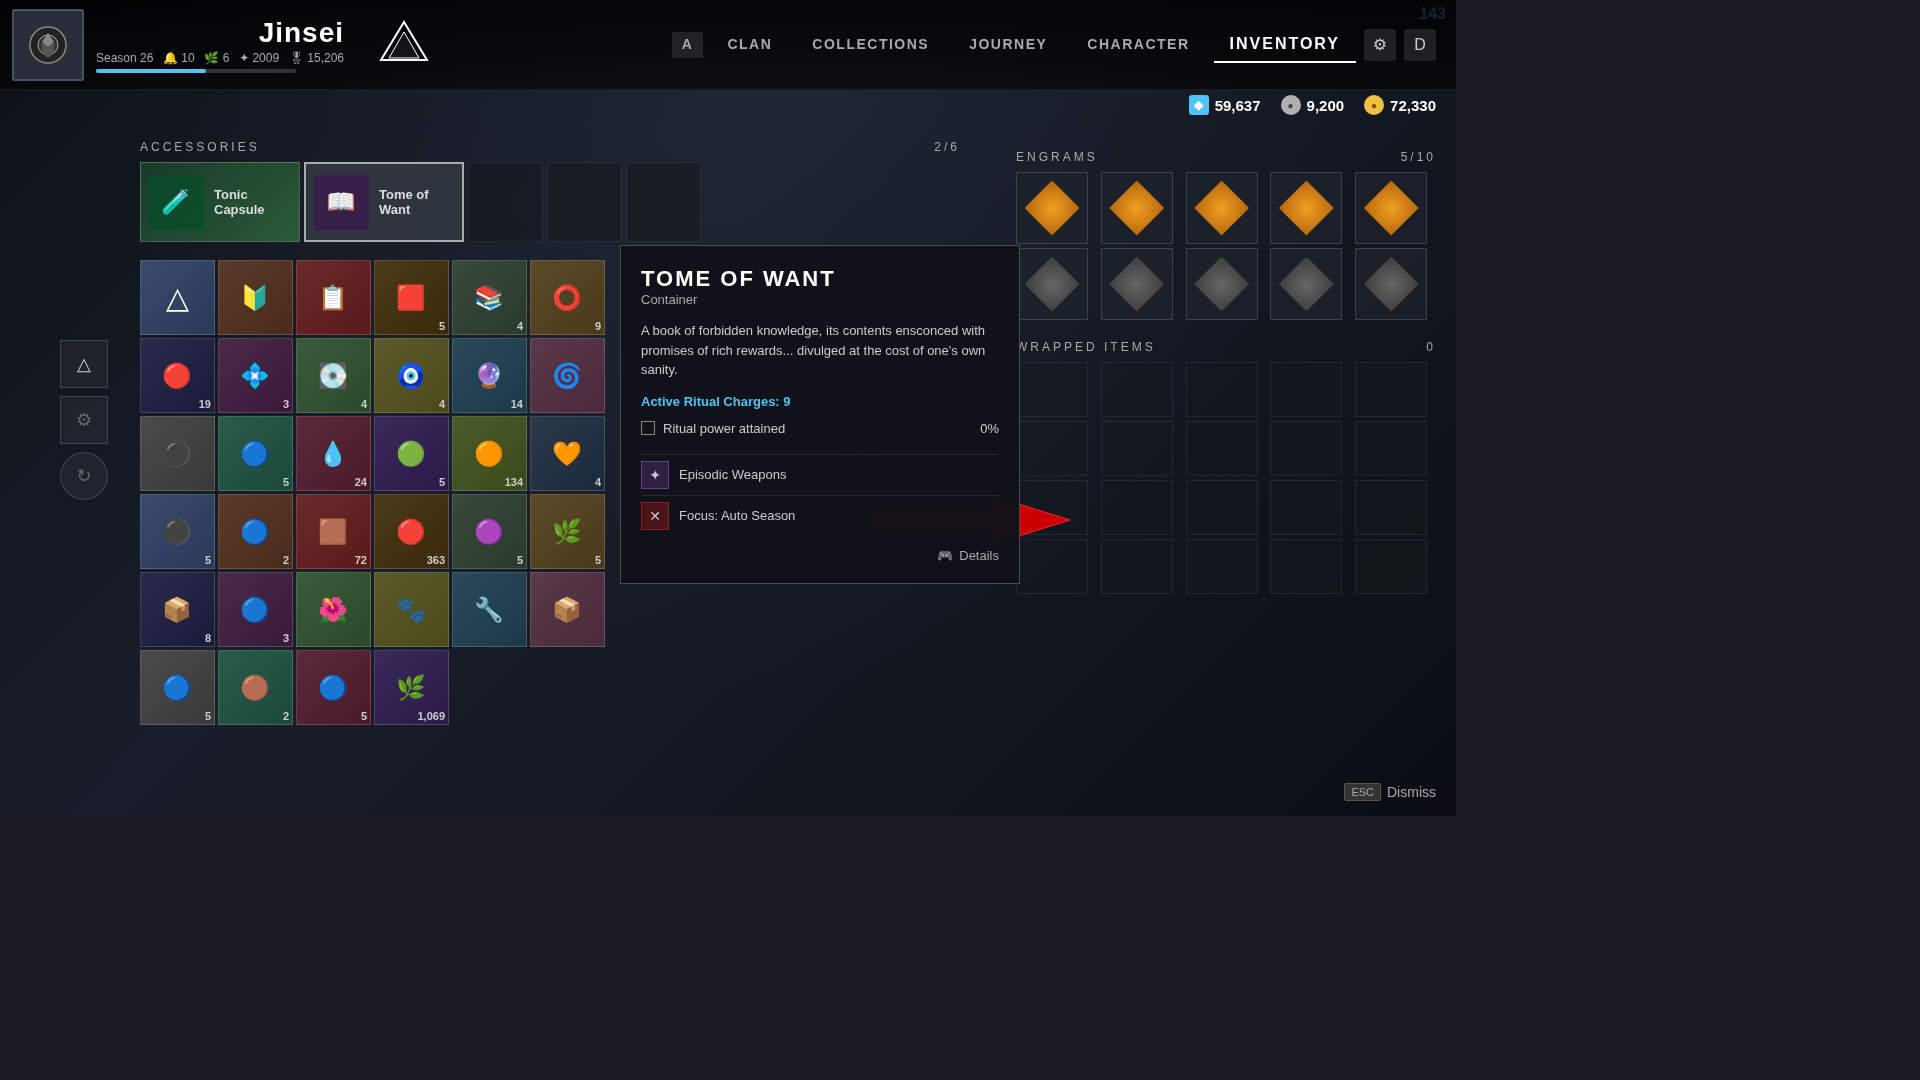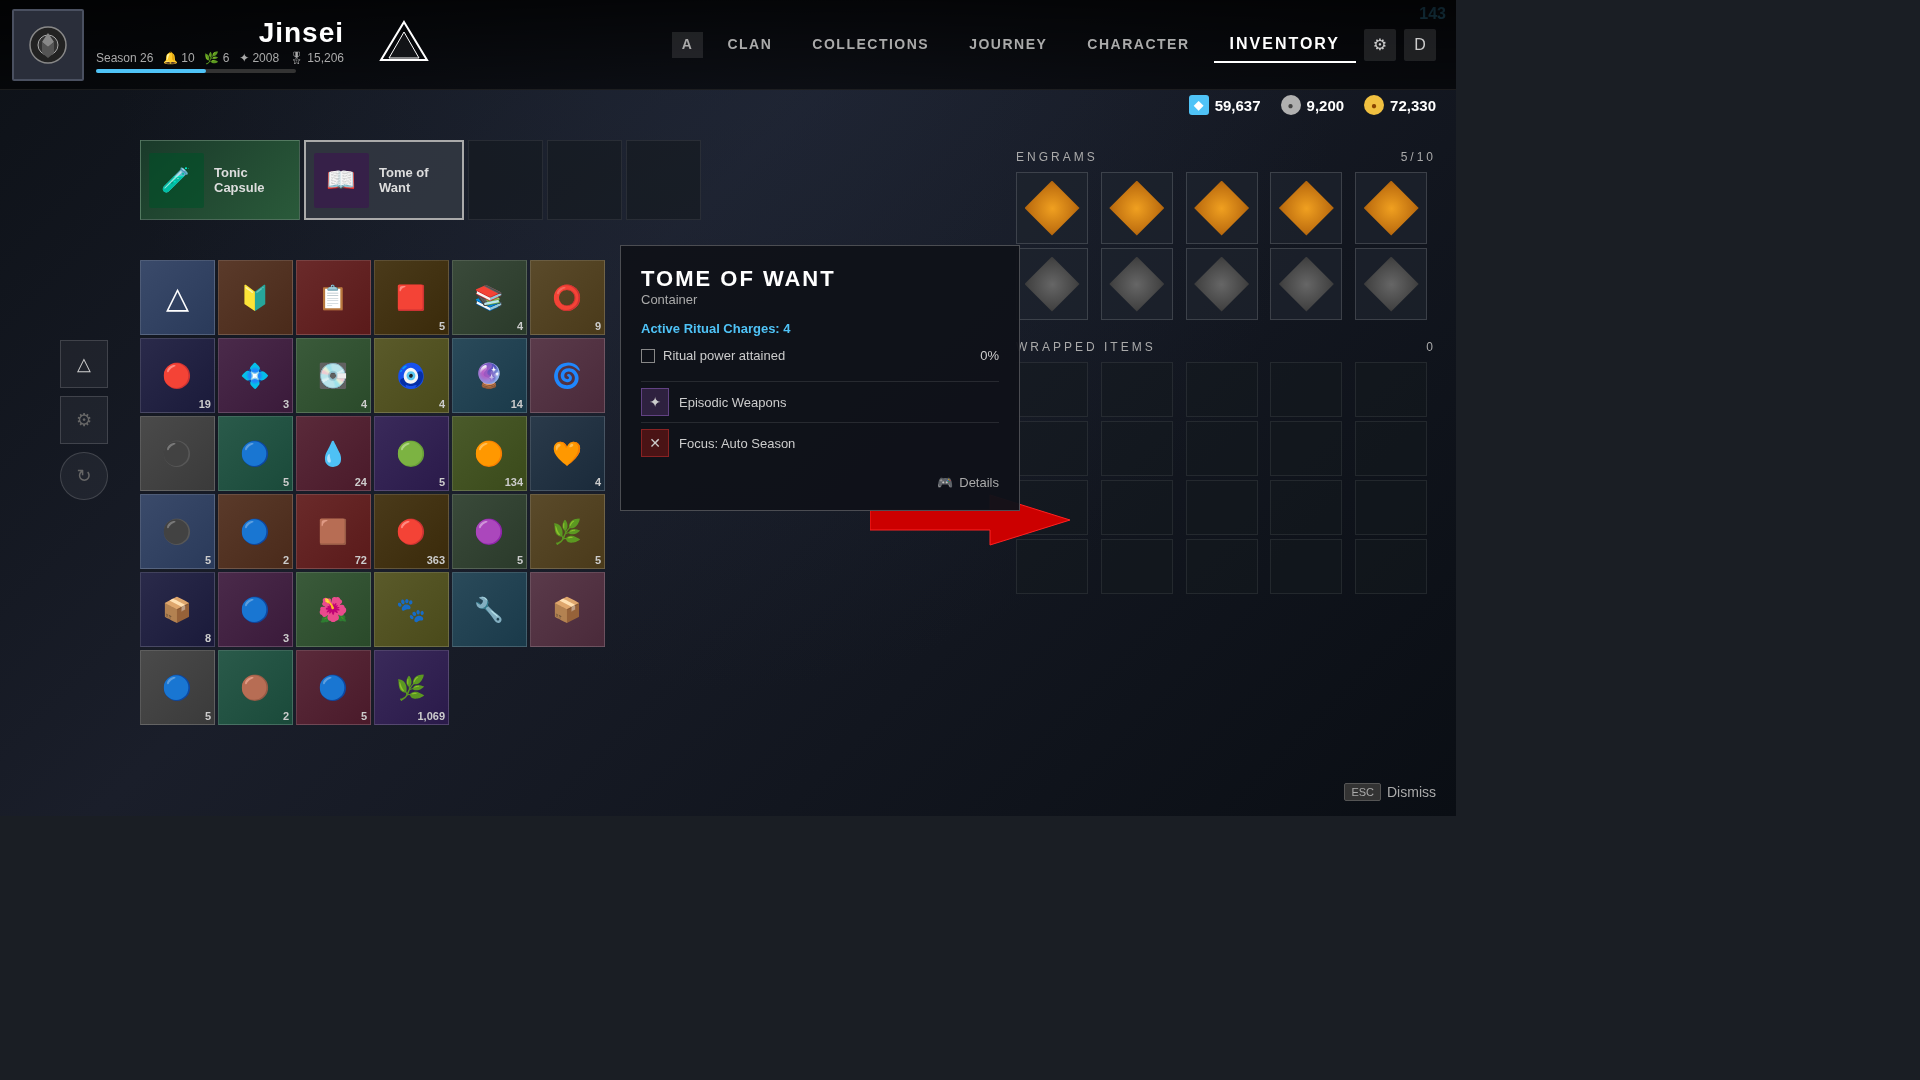--- a/index.html
+++ b/index.html
@@ -505,7 +505,7 @@
       <span>Season 26</span>
       <span>🔔 <span>10</span></span>
       <span>🌿 <span>6</span></span>
-      <span>✦ <span>2008</span></span>
+      <span>✦ <span>2009</span></span>
       <span>🎖 <span>15,206</span></span>
     </div>
     <div class="xp-bar">

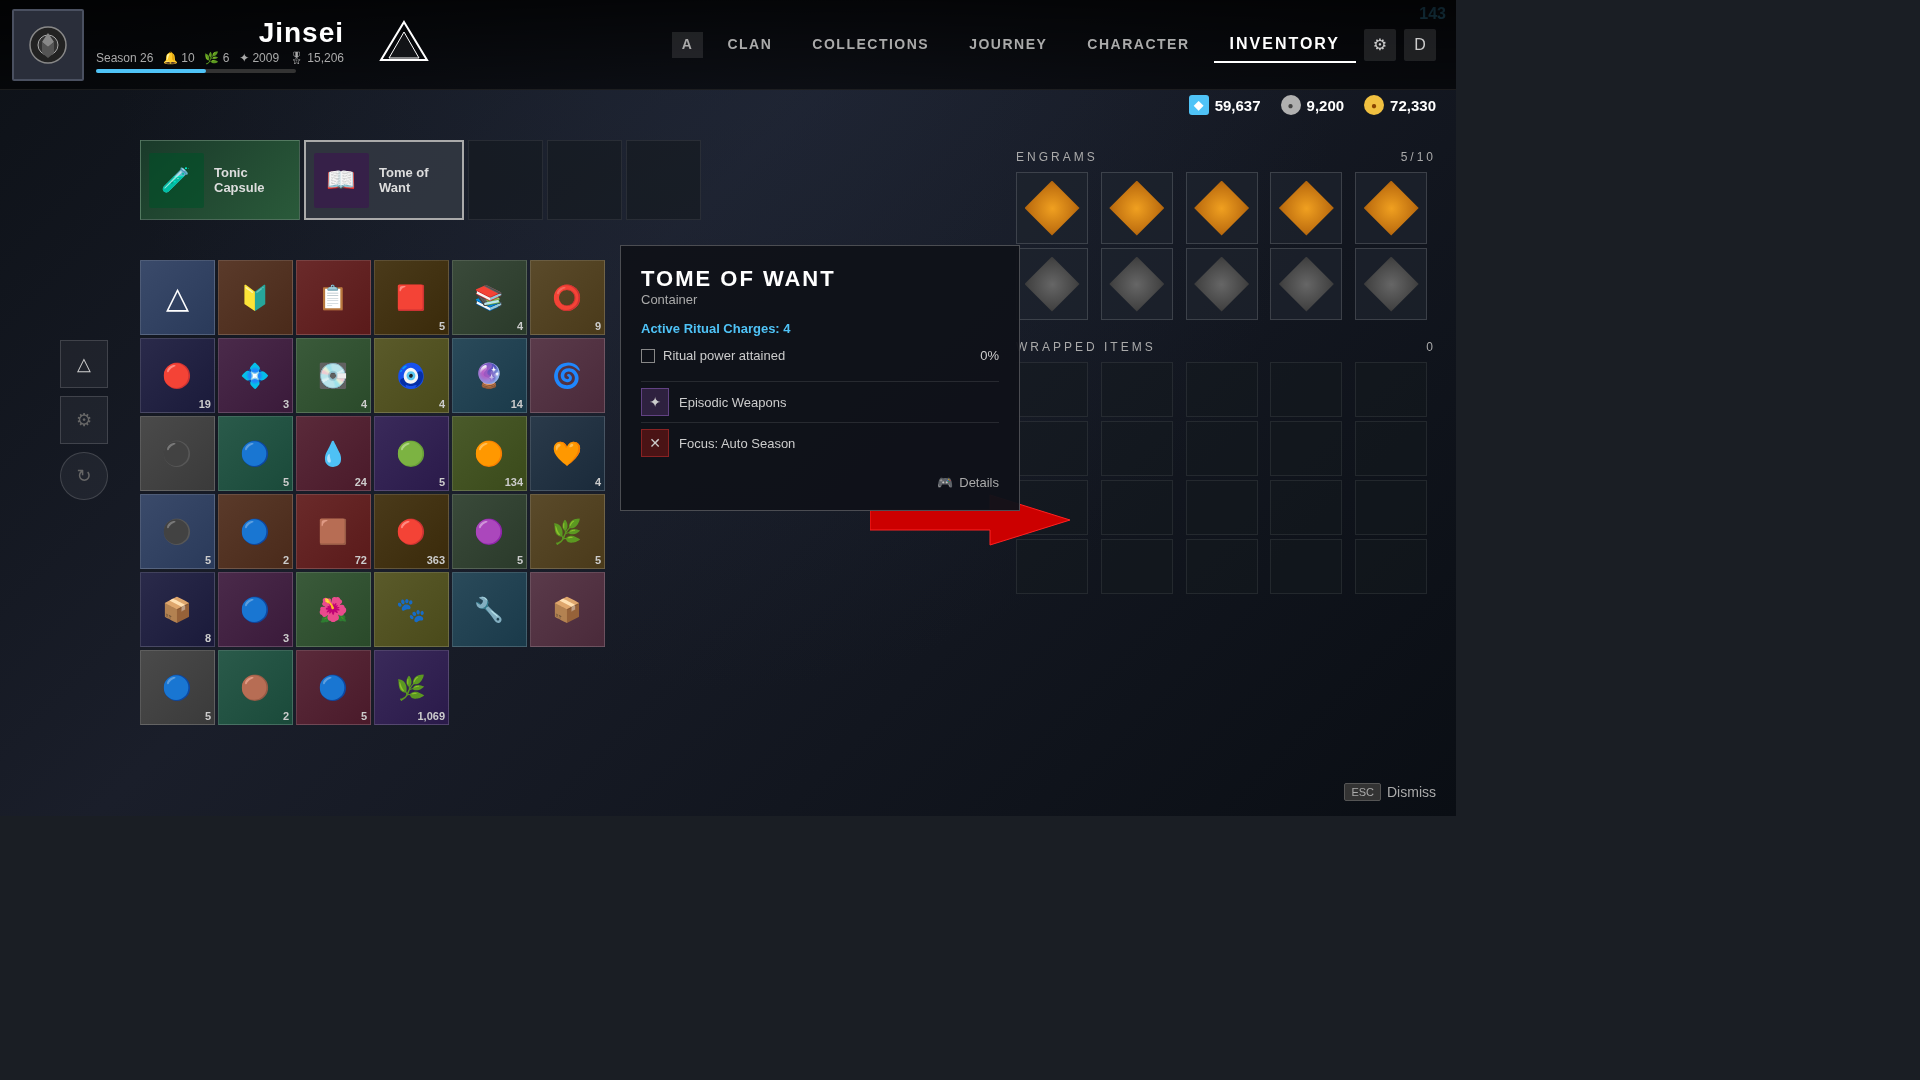--- a/index.html
+++ b/index.html
@@ -556,6 +556,10 @@
   </div>
 
   <div class="accessories-section">
+    <div class="section-label">
+      <span>ACCESSORIES</span>
+      <span>2/6</span>
+    </div>
     <div class="accessories-grid">
       <div class="accessory-item tonic-item-bg">
         <div class="accessory-thumb" style="background:rgba(0,80,40,0.6);">🧪</div>

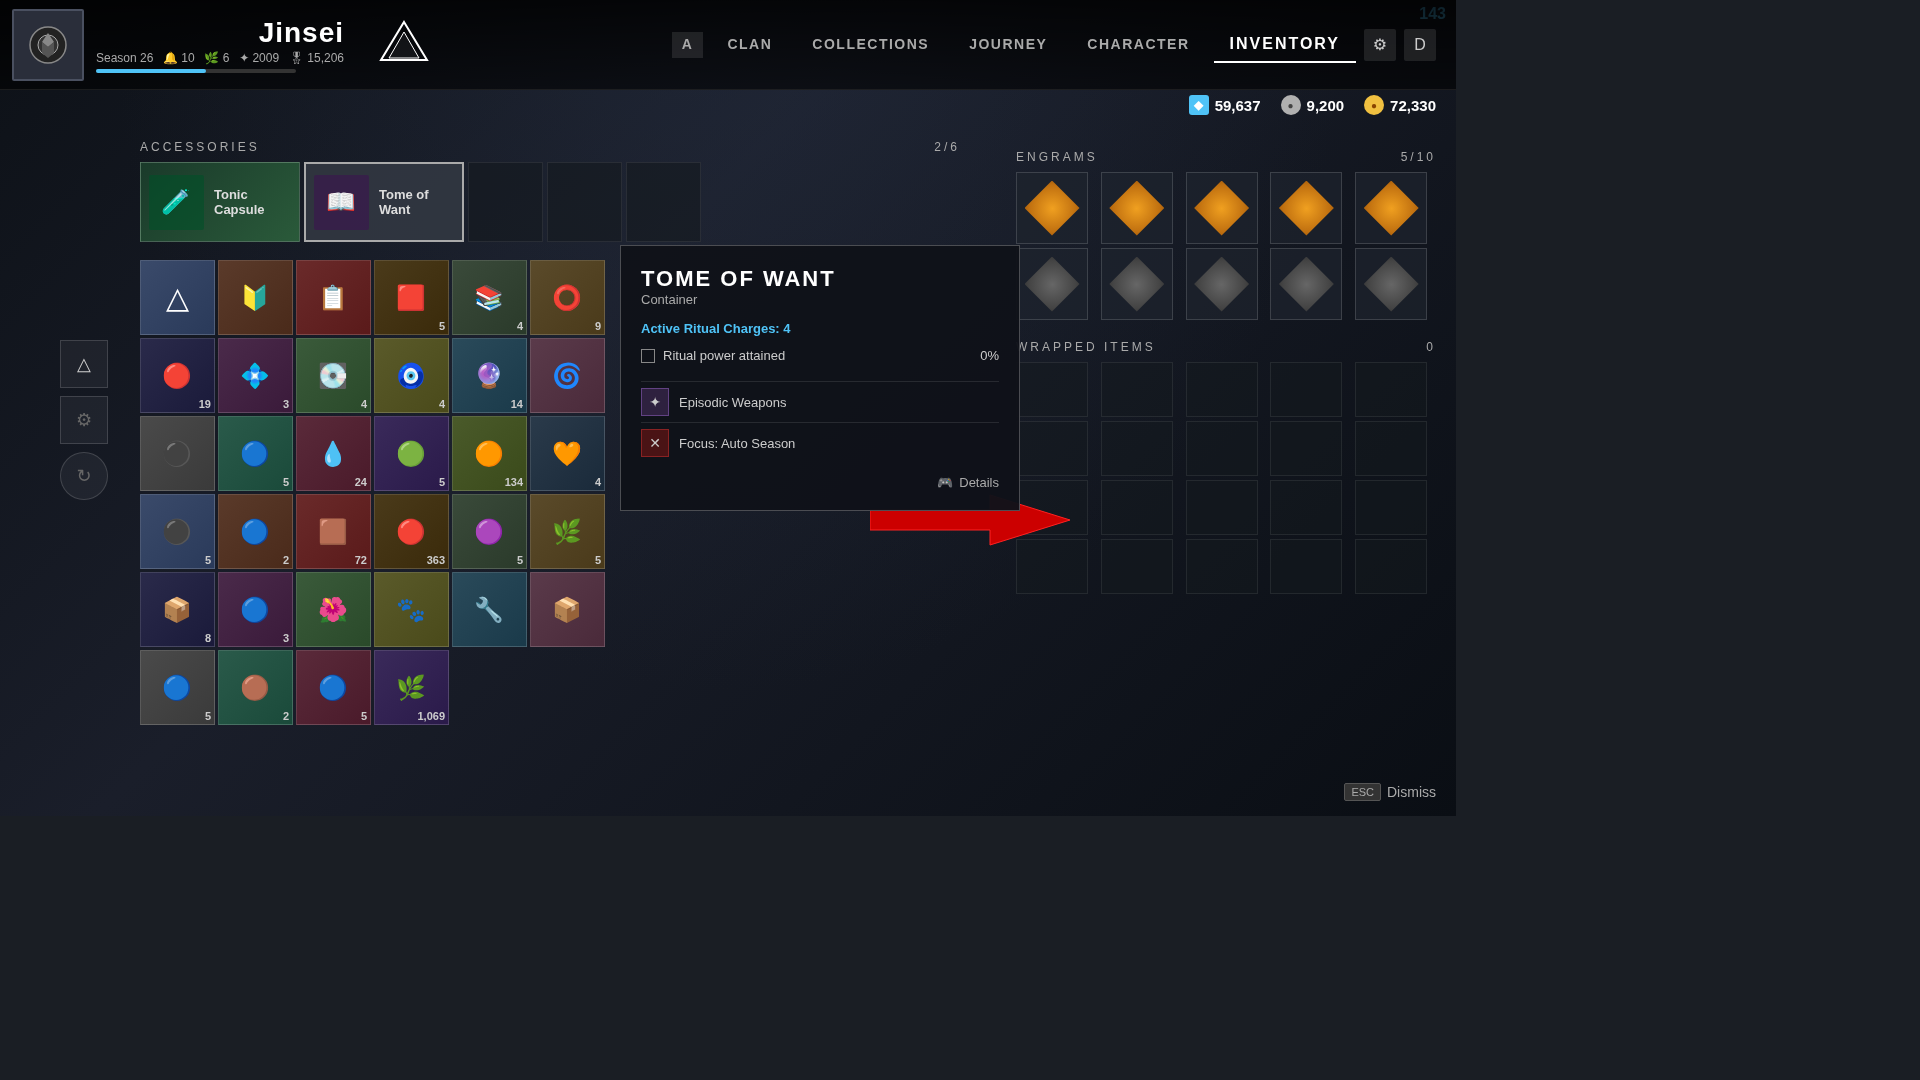--- a/index.html
+++ b/index.html
@@ -719,6 +719,7 @@
   <div class="item-tooltip">
     <div class="tooltip-title">TOME OF WANT</div>
     <div class="tooltip-type">Container</div>
+    <div class="tooltip-desc">A book of forbidden knowledge, its contents ensconced with promises of rich rewards... divulged at the cost of one's own sanity.</div>
     <div class="ritual-charges">Active Ritual Charges: 4</div>
     <div class="ritual-power-row">
       <div class="checkbox"></div>

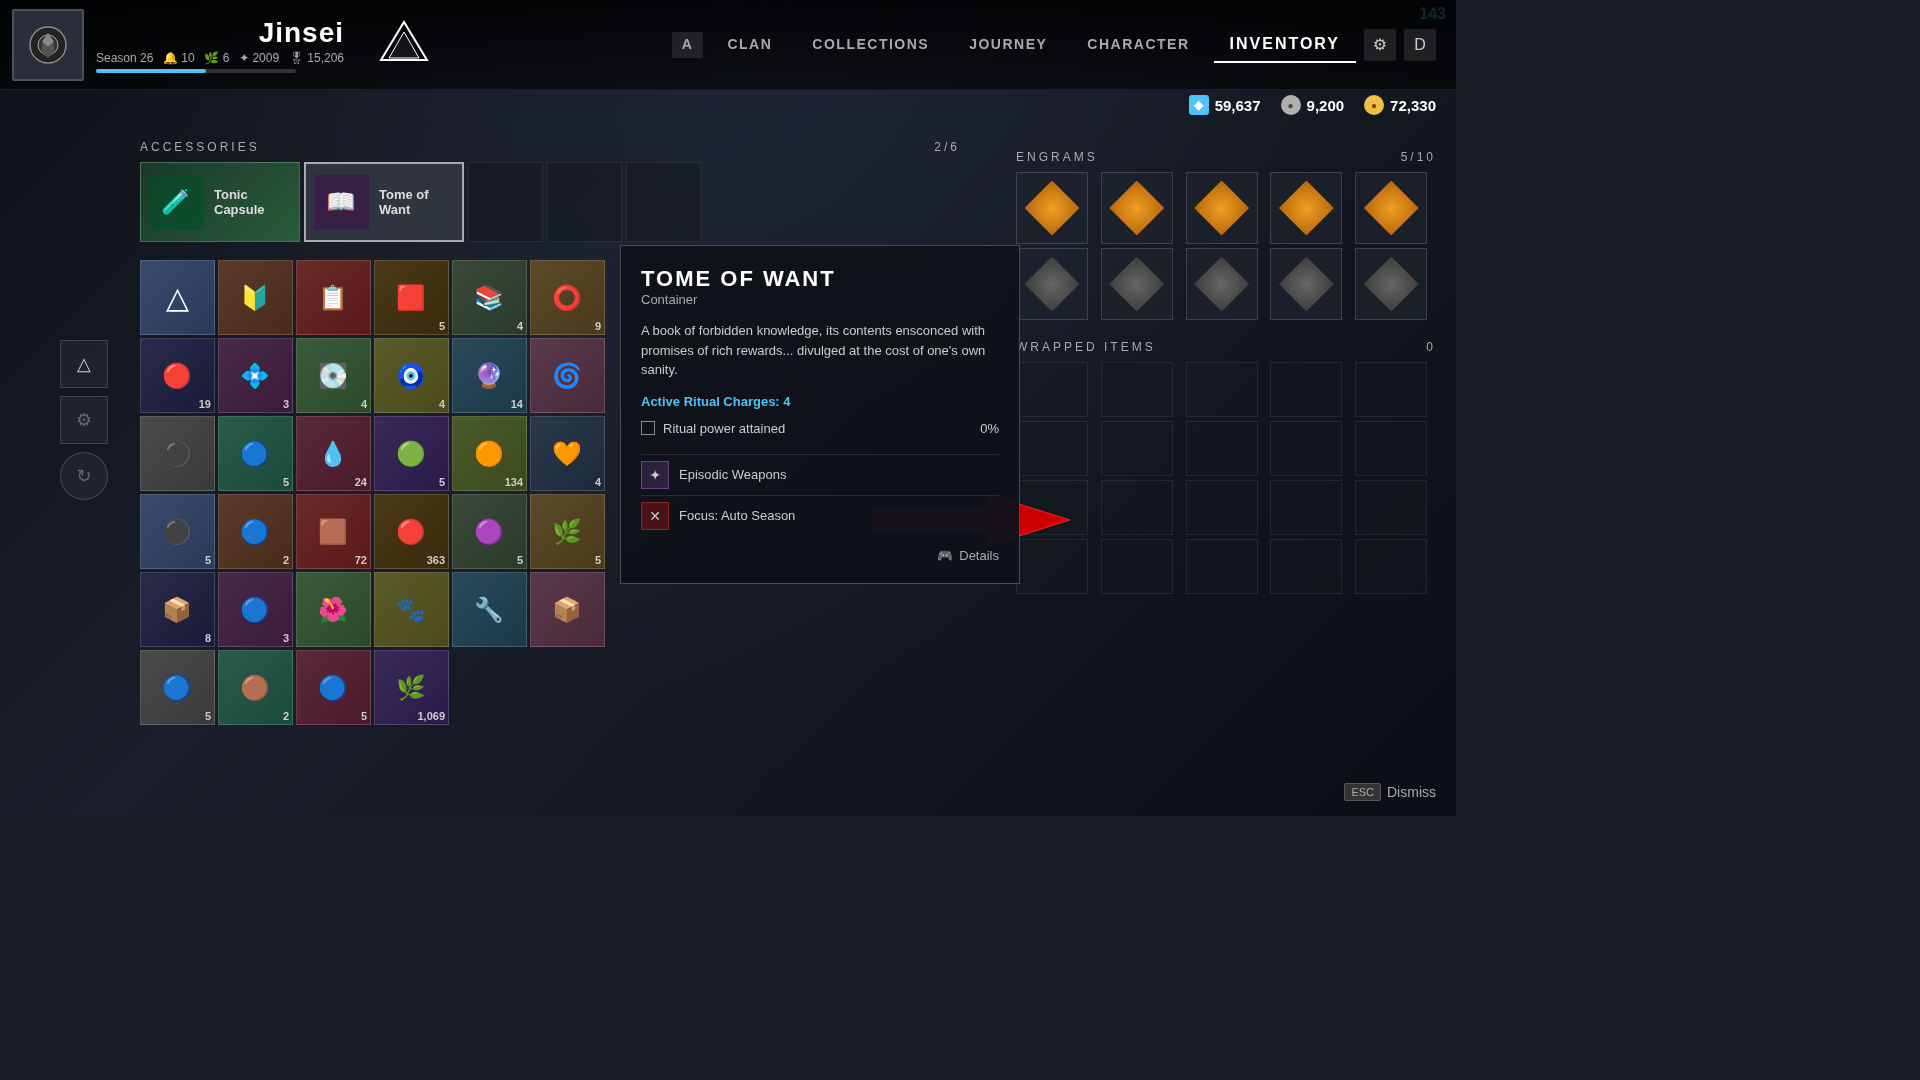--- a/index.html
+++ b/index.html
@@ -720,7 +720,7 @@
     <div class="tooltip-title">TOME OF WANT</div>
     <div class="tooltip-type">Container</div>
     <div class="tooltip-desc">A book of forbidden knowledge, its contents ensconced with promises of rich rewards... divulged at the cost of one's own sanity.</div>
-    <div class="ritual-charges">Active Ritual Charges: 4</div>
+    <div class="ritual-charges">Active Ritual Charges: 9</div>
     <div class="ritual-power-row">
       <div class="checkbox"></div>
       <div class="ritual-power-label">Ritual power attained</div>

